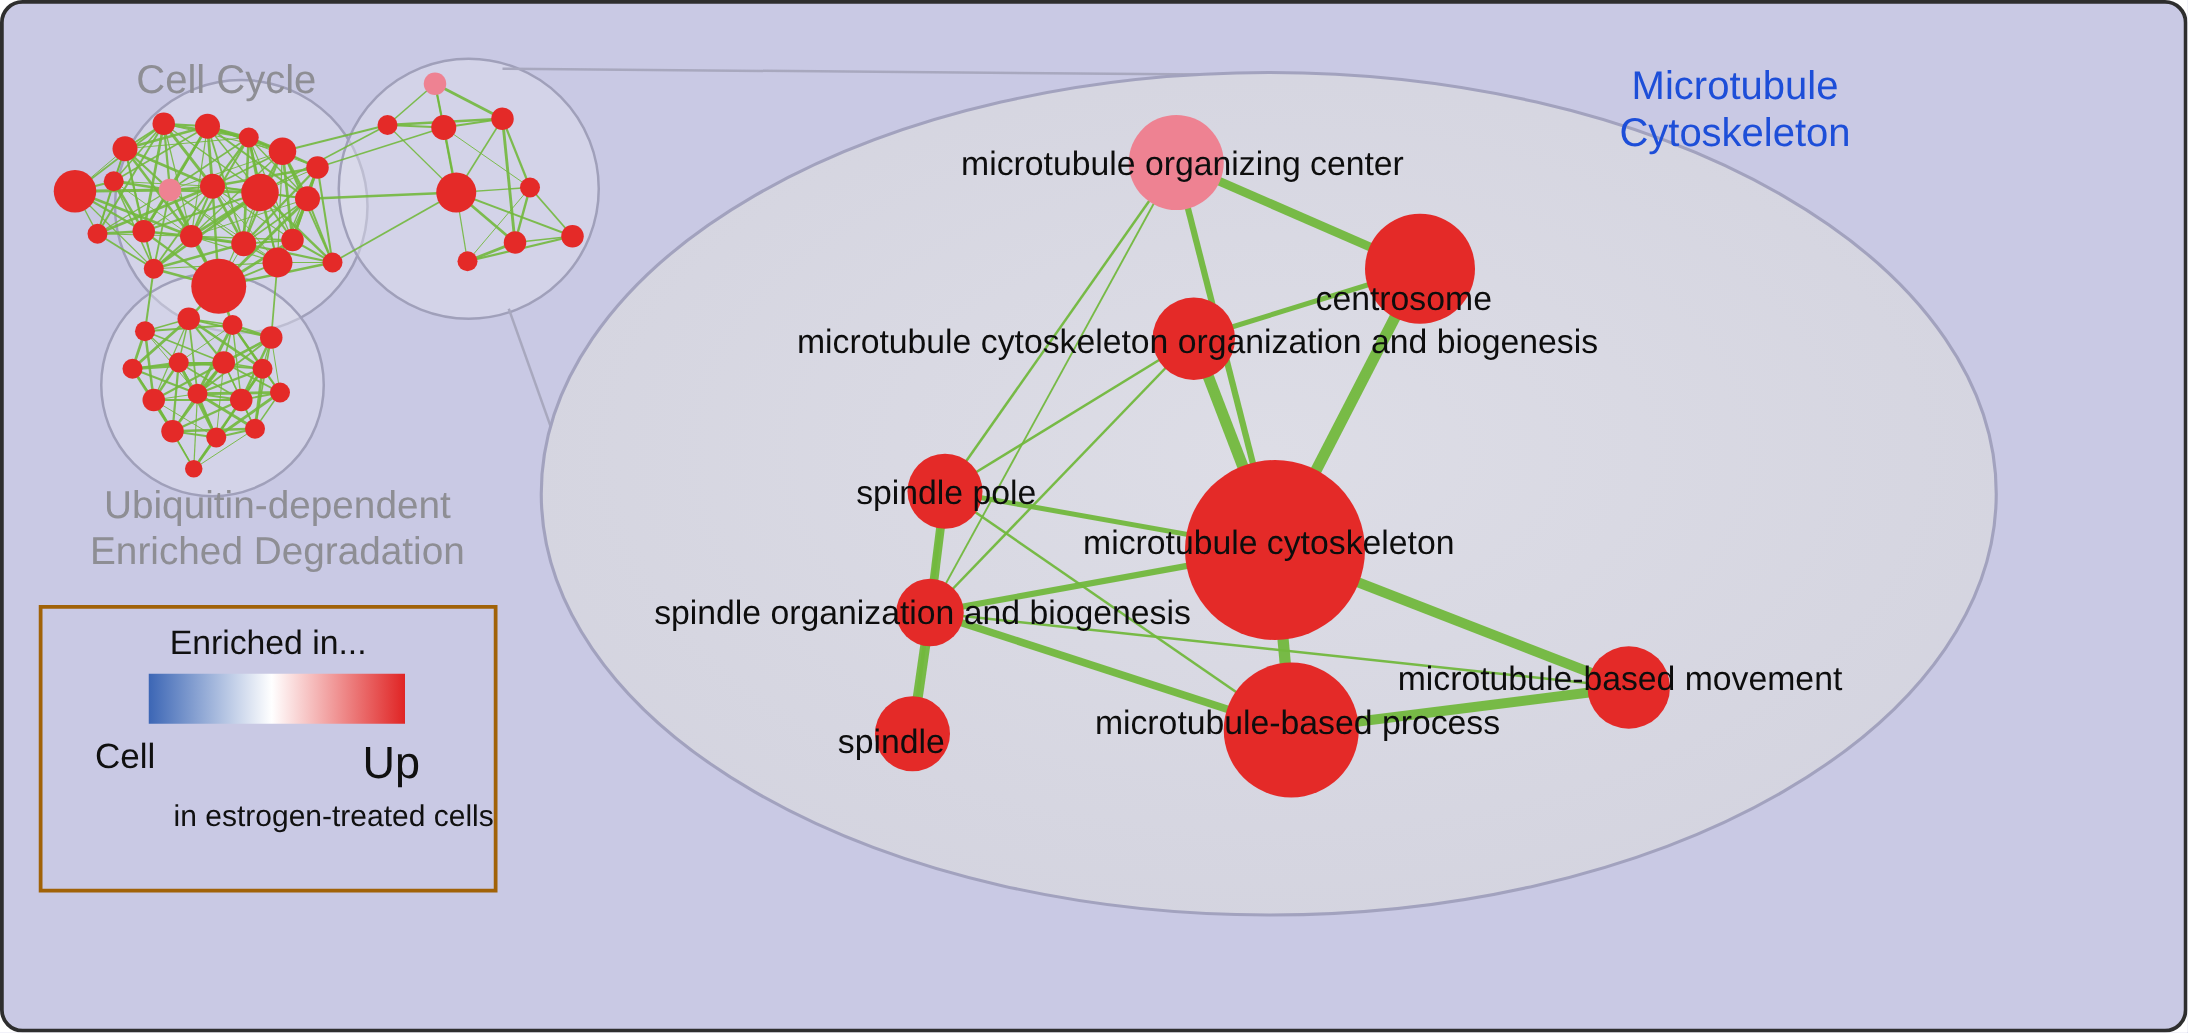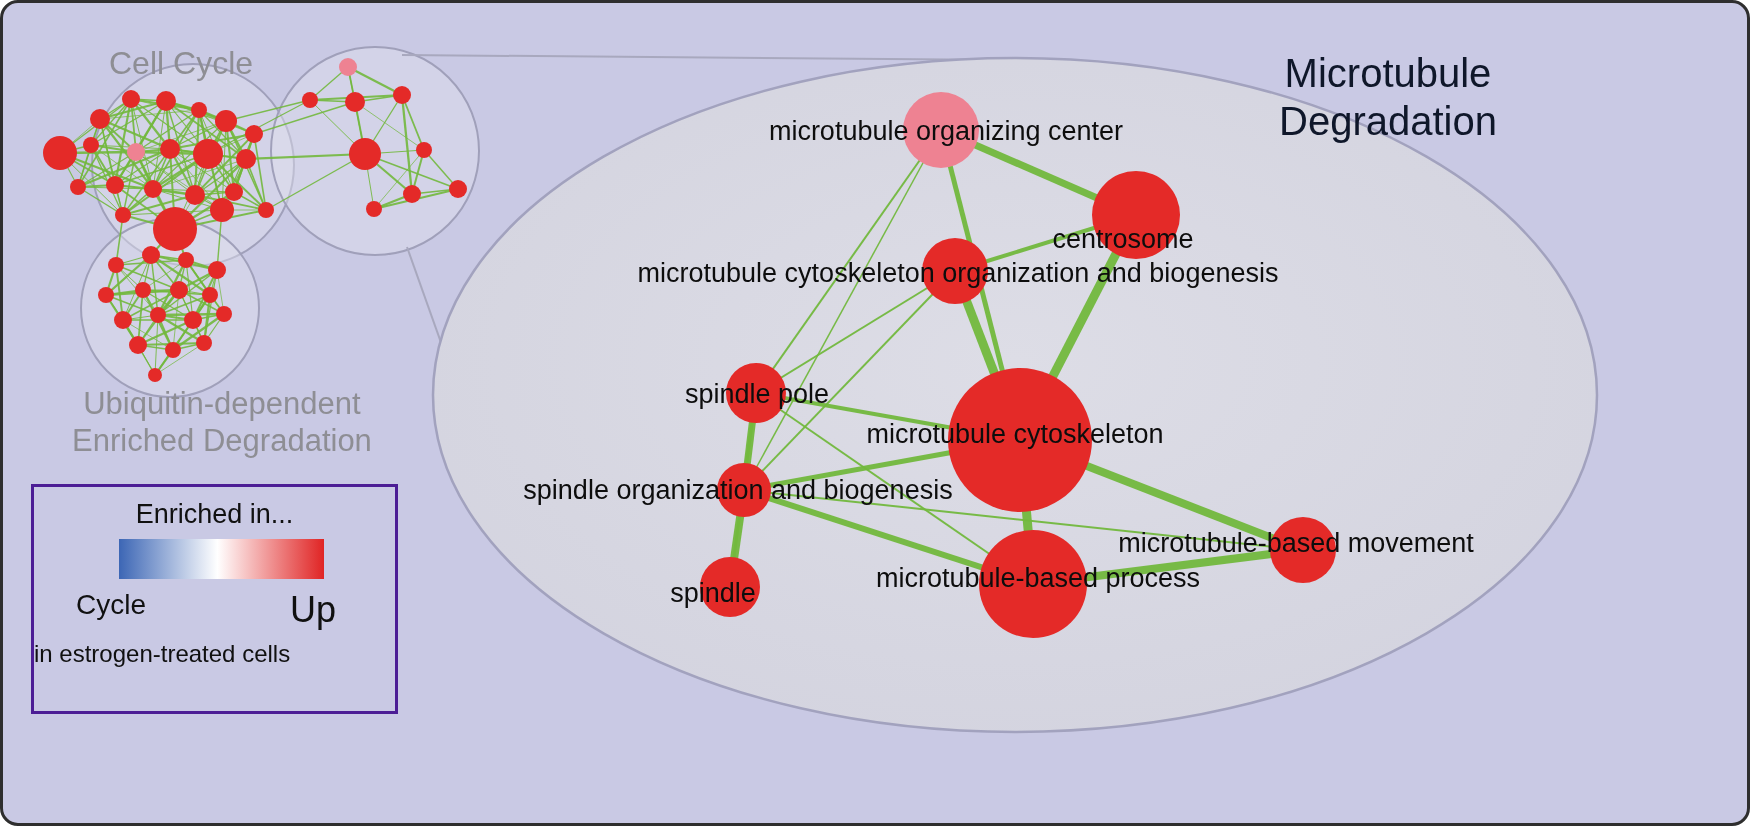--- a/index.html
+++ b/index.html
@@ -13,7 +13,7 @@
   .lbl{position:absolute;white-space:nowrap;text-align:center;}
   .cell-cycle{left:106px;top:42px;font-size:32px;color:#8e8e94;}
   .ubiq{left:33px;top:383px;font-size:31px;color:#8e8e94;line-height:1.18;margin-left:36px;}
-  .mtlabel{left:1270px;top:46px;width:230px;text-align:center;font-size:40px;color:#0f172a;line-height:1.2;white-space:nowrap;}
+  .mtlabel{left:1270px;top:46px;width:230px;text-align:center;font-size:32px;color:#1d4ed8;line-height:1.2;white-space:nowrap;}
   .legend{position:absolute;left:28px;top:481px;width:367px;height:230px;border:3px solid #4c1d95;box-sizing:border-box;}
   .legend-title{position:absolute;top:12px;width:100%;text-align:center;font-size:27px;color:#101010;}
   .legend-bar{position:absolute;left:85px;top:52px;width:205px;height:40px;background:linear-gradient(90deg,#3c66b5,#ffffff 48%,#e02424);}

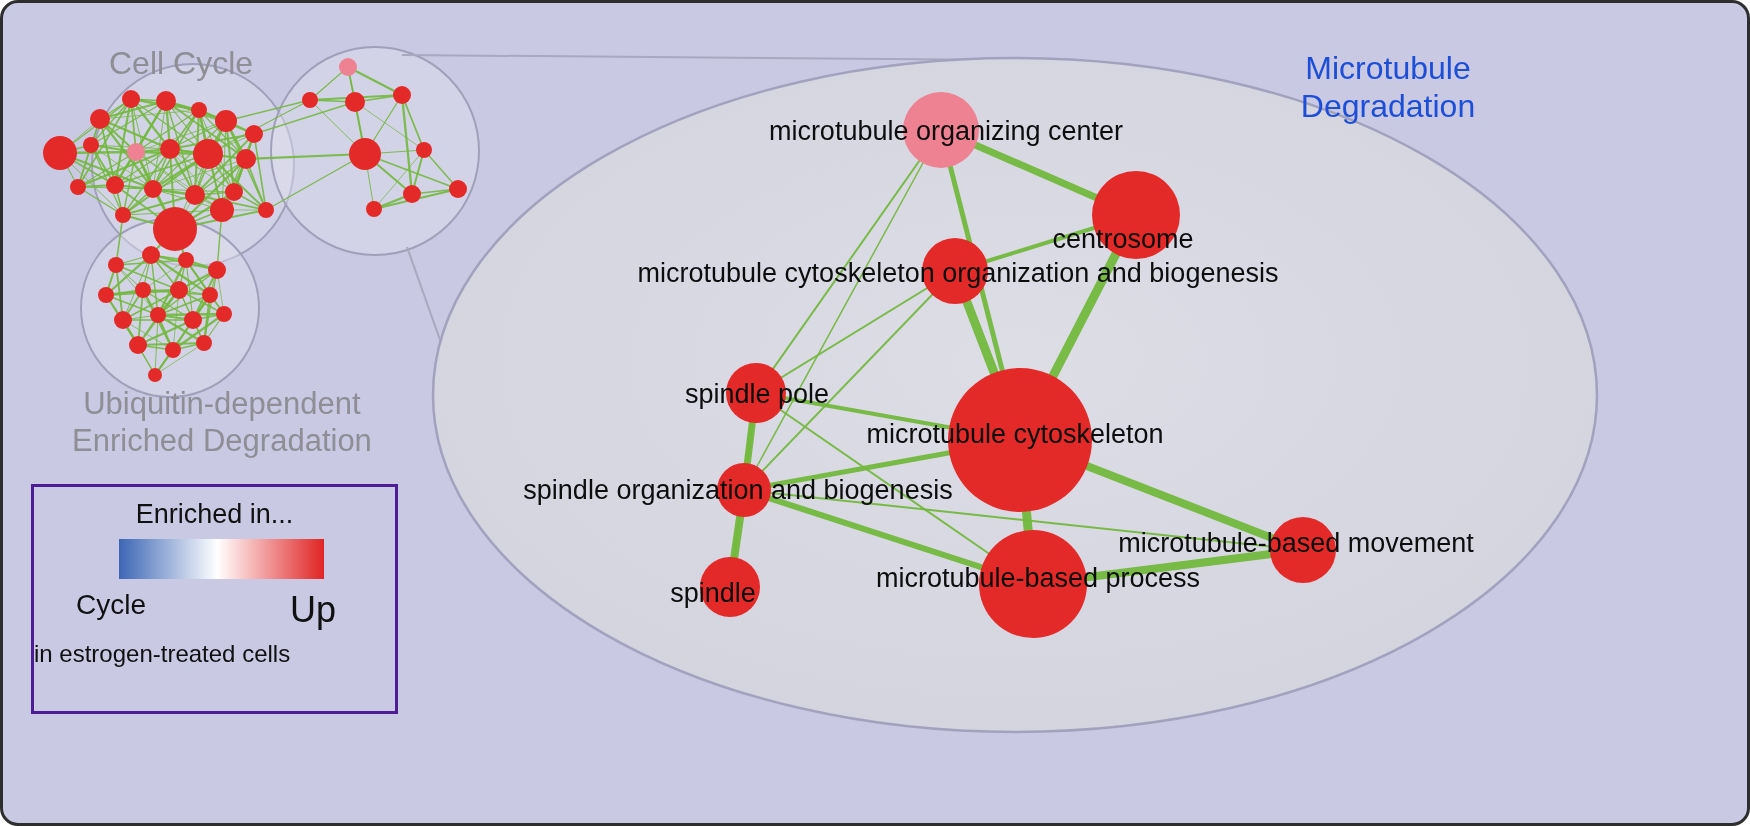--- a/index.html
+++ b/index.html
@@ -389,7 +389,7 @@
 
   <div class="lbl mtlabel">
     <div>Microtubule</div>
-    <div>Degradation</div>
+    <div>Cytoskeleton</div>
   </div>
 
   <div class="legend">

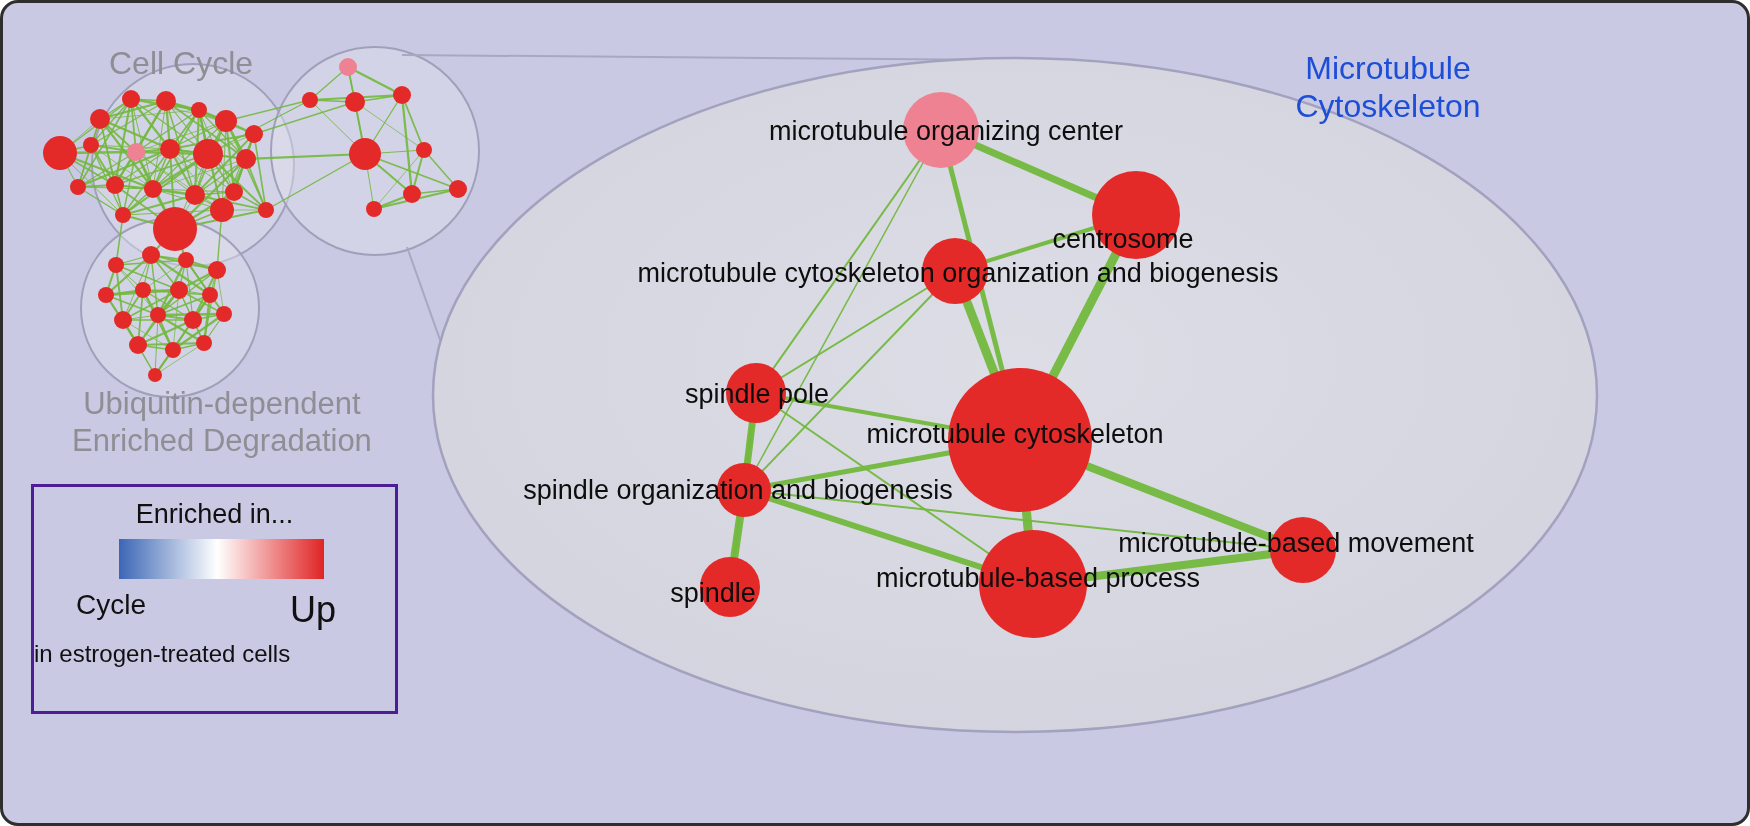--- a/index.html
+++ b/index.html
@@ -14,7 +14,7 @@
   .cell-cycle{left:106px;top:42px;font-size:32px;color:#8e8e94;}
   .ubiq{left:33px;top:383px;font-size:31px;color:#8e8e94;line-height:1.18;margin-left:36px;}
   .mtlabel{left:1270px;top:46px;width:230px;text-align:center;font-size:32px;color:#1d4ed8;line-height:1.2;white-space:nowrap;}
-  .legend{position:absolute;left:28px;top:481px;width:367px;height:230px;border:3px solid #4c1d95;box-sizing:border-box;}
+  .legend{position:absolute;left:28px;top:481px;width:367px;height:230px;border:3px solid #a16207;box-sizing:border-box;}
   .legend-title{position:absolute;top:12px;width:100%;text-align:center;font-size:27px;color:#101010;}
   .legend-bar{position:absolute;left:85px;top:52px;width:205px;height:40px;background:linear-gradient(90deg,#3c66b5,#ffffff 48%,#e02424);}
   .legend-down{position:absolute;left:42px;top:102px;font-size:28px;color:#101010;}

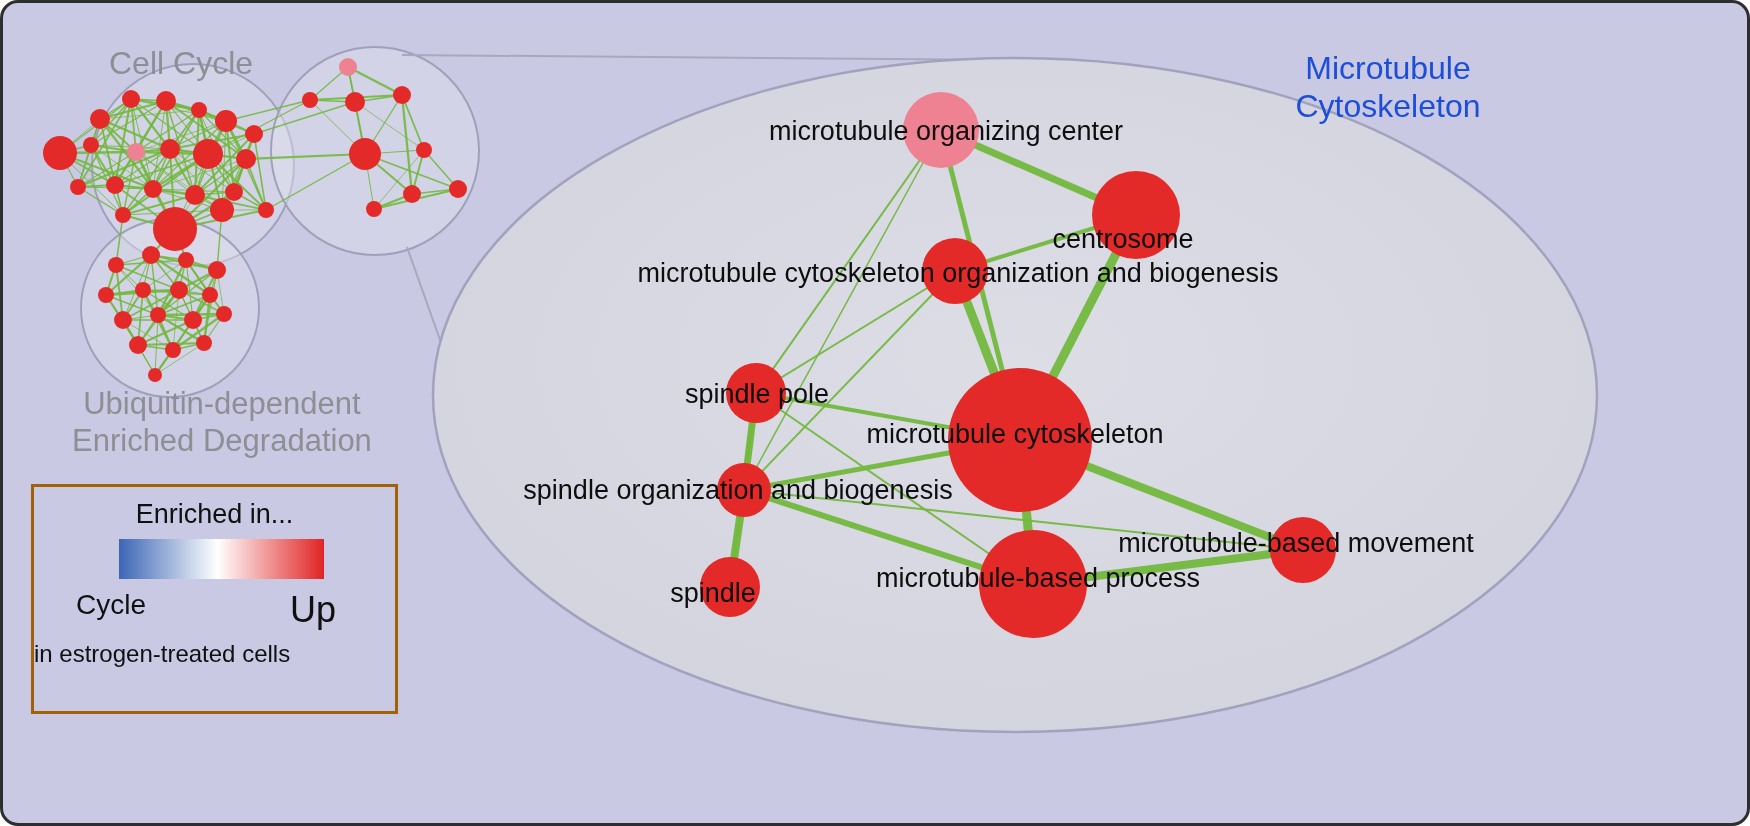--- a/index.html
+++ b/index.html
@@ -395,7 +395,7 @@
   <div class="legend">
     <div class="legend-title">Enriched in...</div>
     <div class="legend-bar" id="legend-bar" style="background: linear-gradient(90deg, rgb(60, 102, 181), rgb(255, 255, 255) 48%, rgb(224, 36, 36));"></div>
-    <div class="legend-down">Cycle</div>
+    <div class="legend-down">Cell</div>
     <div class="legend-up">Up</div>
     <div class="legend-cap">
       <div>in estrogen-treated cells</div>

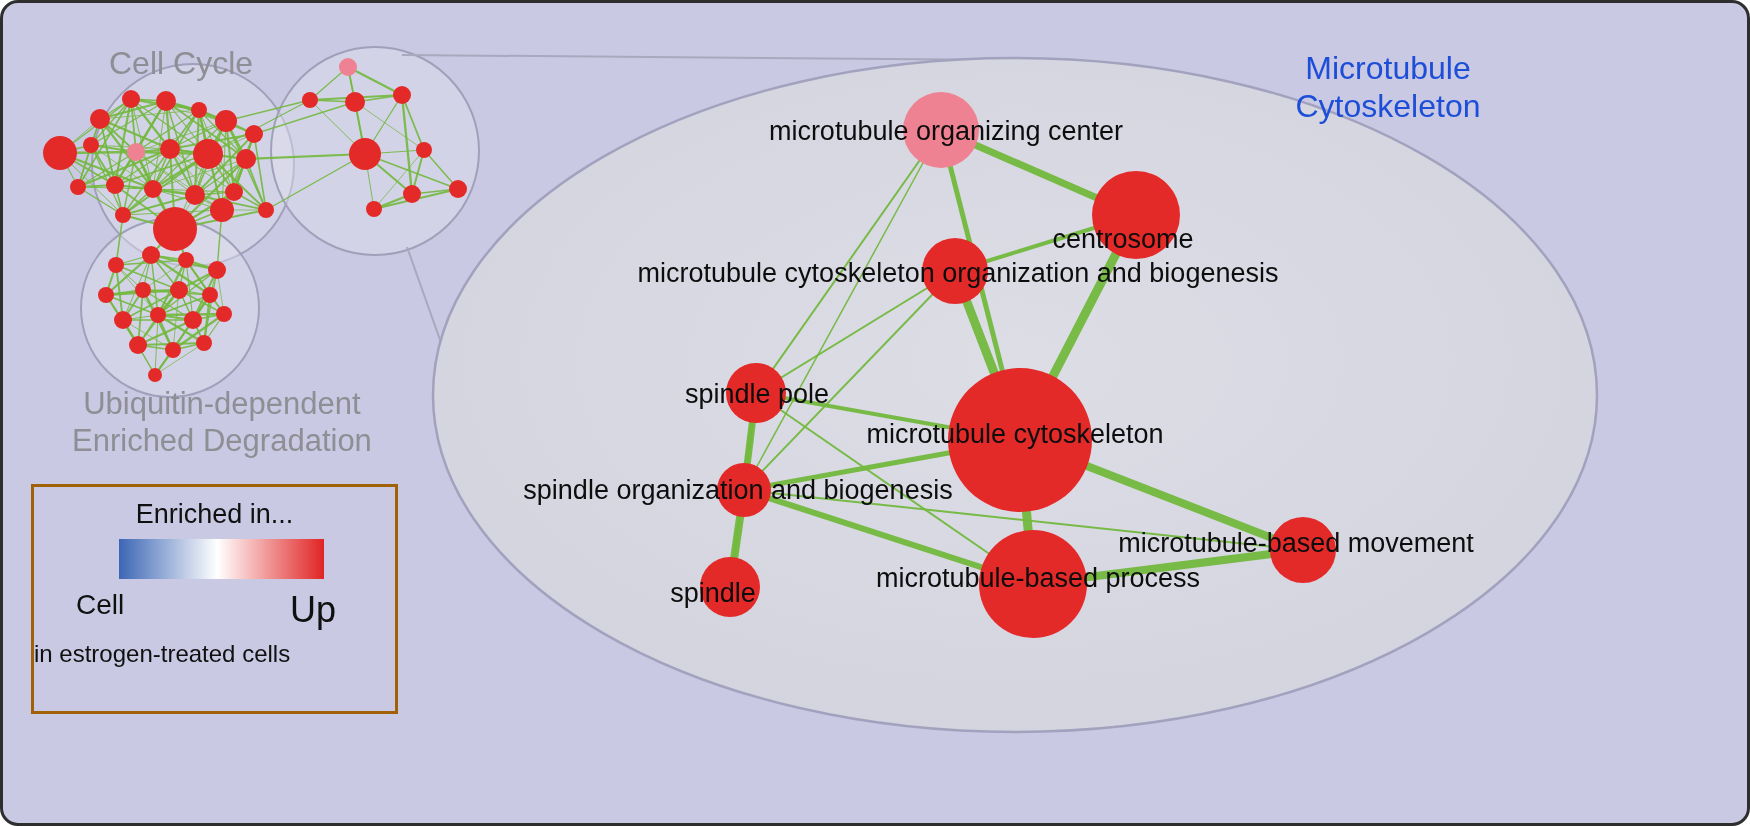--- a/index.html
+++ b/index.html
@@ -19,7 +19,7 @@
   .legend-bar{position:absolute;left:85px;top:52px;width:205px;height:40px;background:linear-gradient(90deg,#3c66b5,#ffffff 48%,#e02424);}
   .legend-down{position:absolute;left:42px;top:102px;font-size:28px;color:#101010;}
   .legend-up{position:absolute;left:256px;top:102px;font-size:36px;color:#101010;}
-  .legend-cap{position:absolute;top:150px;width:100%;text-align:left;font-size:24px;color:#101010;line-height:1.38;}
+  .legend-cap{position:absolute;top:150px;width:100%;text-align:right;font-size:24px;color:#101010;line-height:1.38;}
   text.zoom-label{font-size:27px;fill:#0d0d0d;font-family:"Liberation Sans","DejaVu Sans",sans-serif;}
 </style>
 </head>

